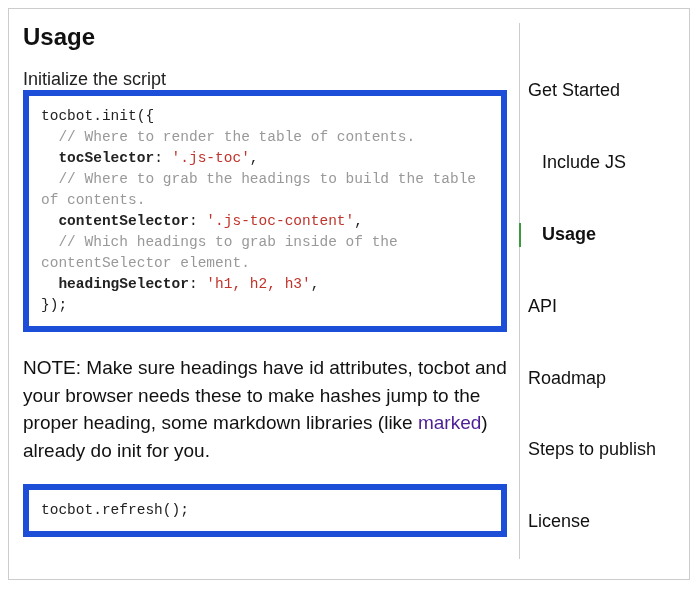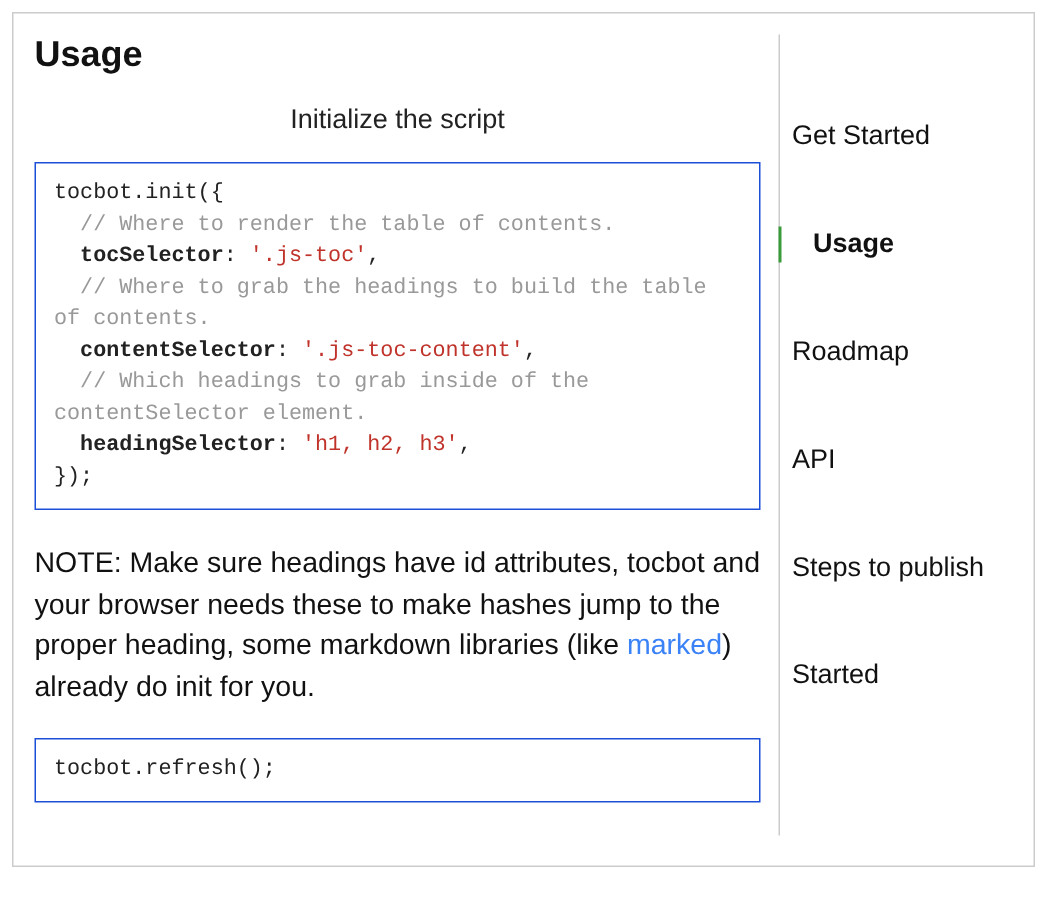--- a/index.html
+++ b/index.html
@@ -28,8 +28,6 @@
     .intro {
       font-size: 18px;
       color: #222;
-      margin-bottom: 18px;
-      text-align: center;
     }
     .code-block {
       border: 1px solid #1d4ed8;

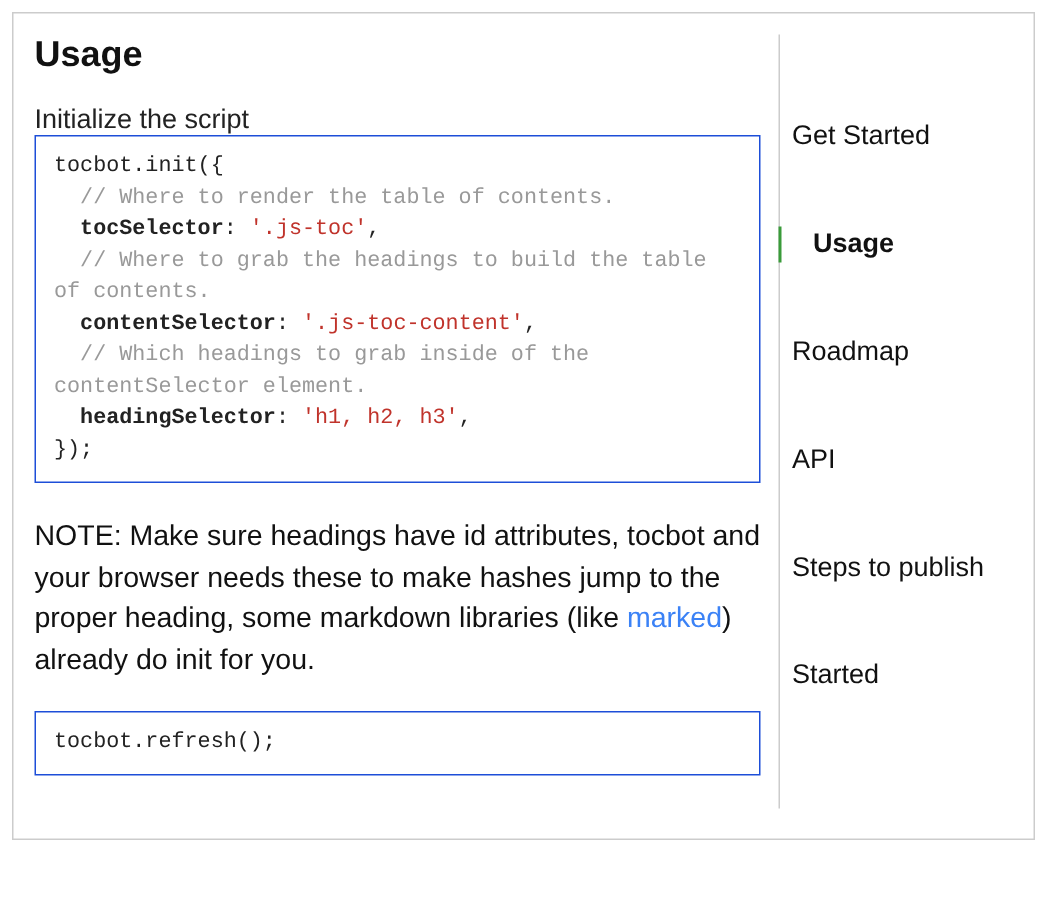--- a/index.html
+++ b/index.html
@@ -30,7 +30,7 @@
       color: #222;
     }
     .code-block {
-      border: 1px solid #1d4ed8;
+      border: 6px solid #1d4ed8;
       padding: 10px 12px;
       margin-bottom: 22px;
       font-family: "SFMono-Regular", Consolas, "Liberation Mono", Menlo, monospace;

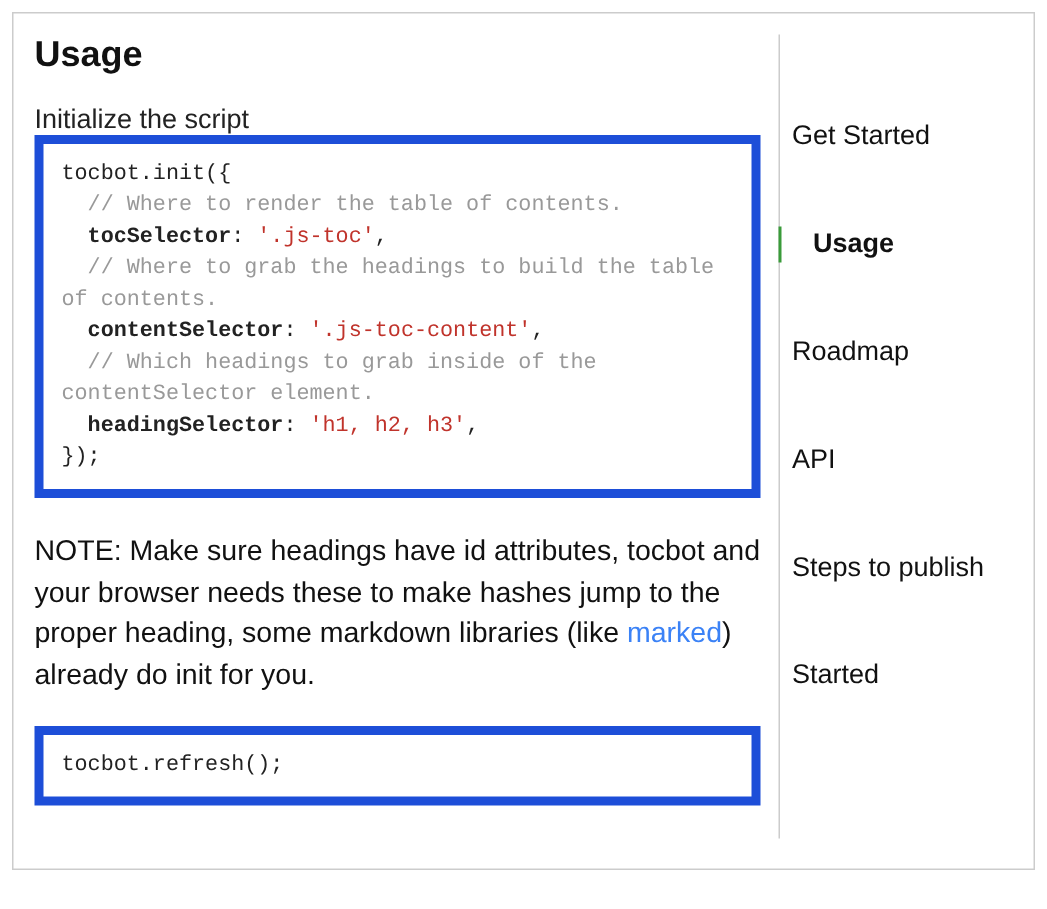--- a/index.html
+++ b/index.html
@@ -109,6 +109,7 @@
 
   <div class="sidebar">
     <div class="toc-item">Get Started</div>
+    <div class="toc-item toc-sub">Include JS</div>
     <div class="toc-active-wrap">
       <div class="toc-item toc-sub toc-active">Usage</div>
     </div>

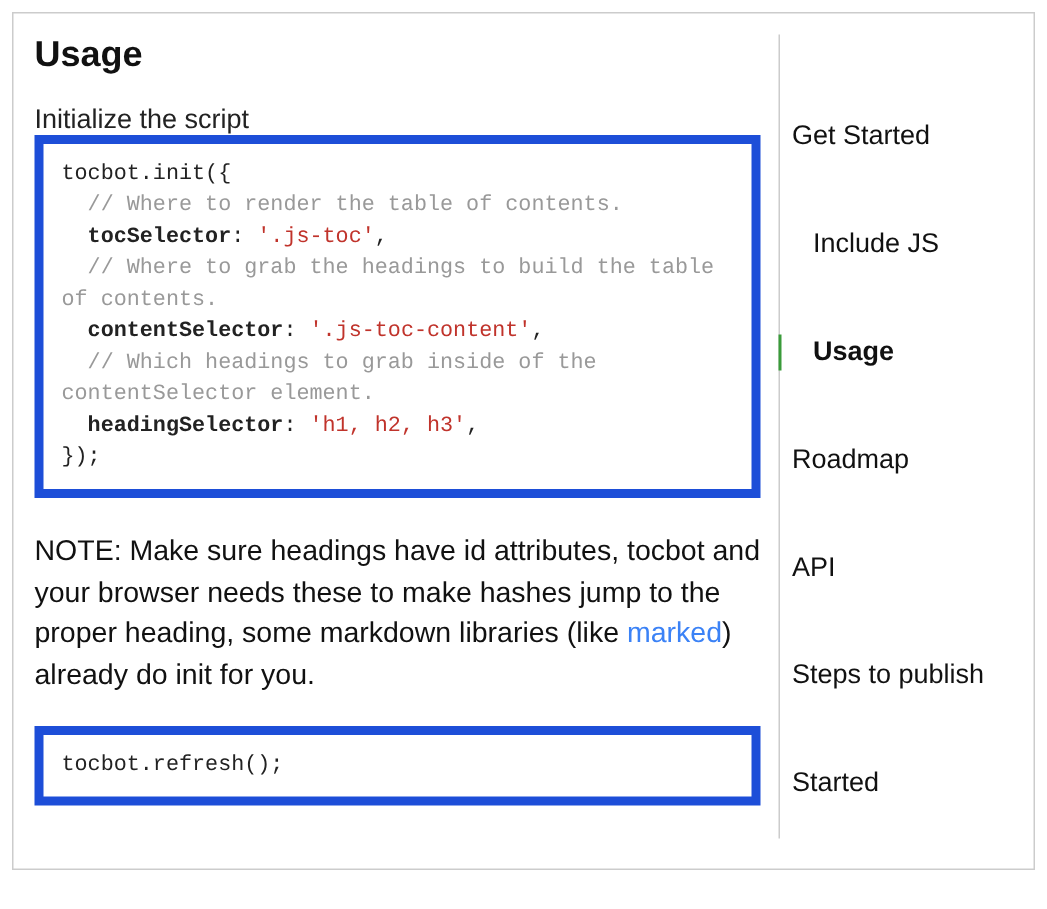--- a/index.html
+++ b/index.html
@@ -113,8 +113,8 @@
     <div class="toc-active-wrap">
       <div class="toc-item toc-sub toc-active">Usage</div>
     </div>
+    <div class="toc-item">API</div>
     <div class="toc-item">Roadmap</div>
-    <div class="toc-item">API</div>
     <div class="toc-item">Steps to publish</div>
     <div class="toc-item">Started</div>
   </div>

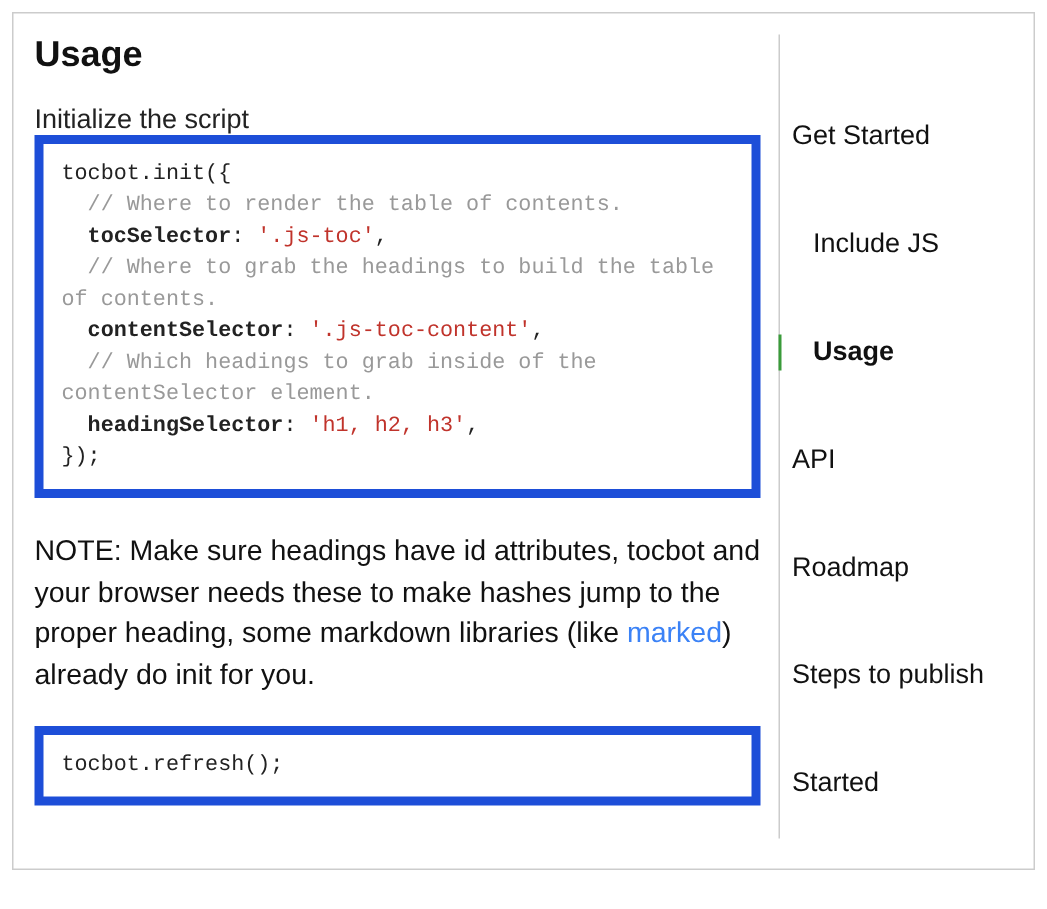--- a/index.html
+++ b/index.html
@@ -50,7 +50,7 @@
       margin-bottom: 20px;
     }
     .para strong { font-weight: 400; text-align: center; }
-    .para a { color: #3b82f6; text-decoration: none; cursor: pointer; }
+    .para a { color: #4c1d95; text-decoration: none; cursor: pointer; }
     .sidebar {
       width: 162px;
       border-left: 1px solid #ccc;

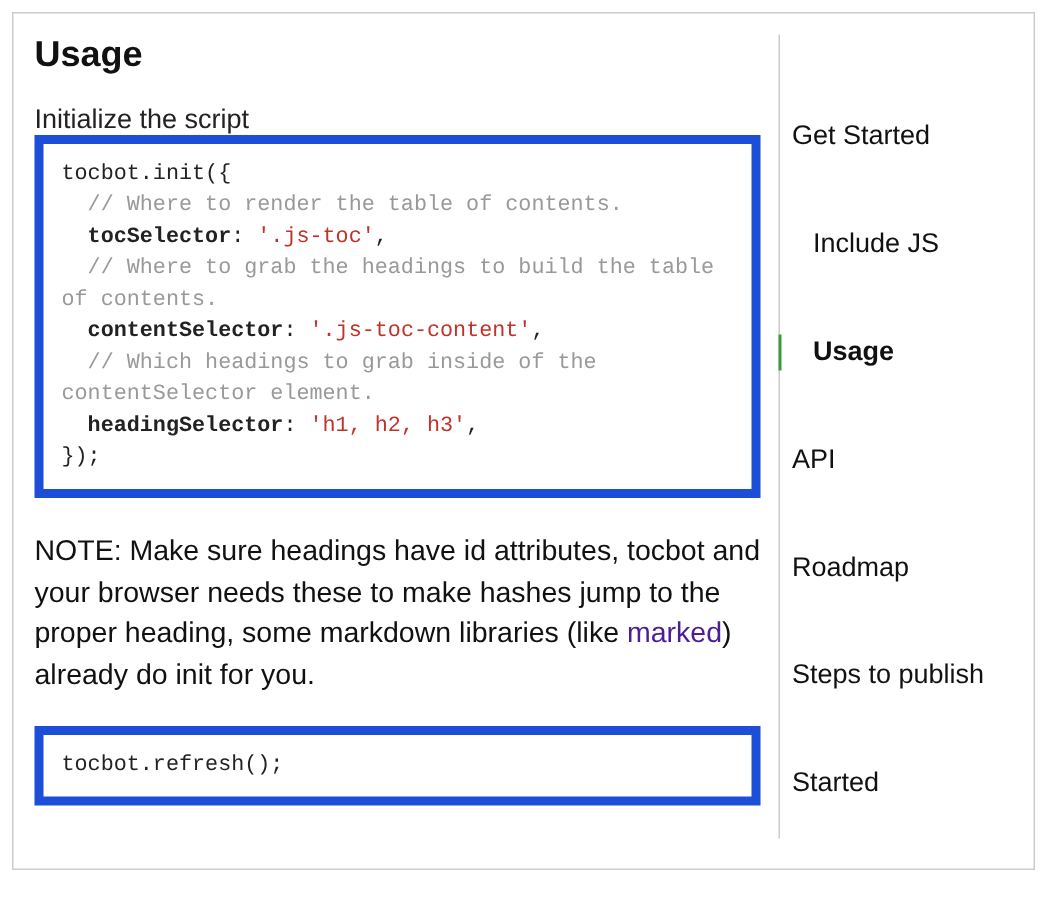--- a/index.html
+++ b/index.html
@@ -116,7 +116,7 @@
     <div class="toc-item">API</div>
     <div class="toc-item">Roadmap</div>
     <div class="toc-item">Steps to publish</div>
-    <div class="toc-item">Started</div>
+    <div class="toc-item">License</div>
   </div>
 </div>
 

